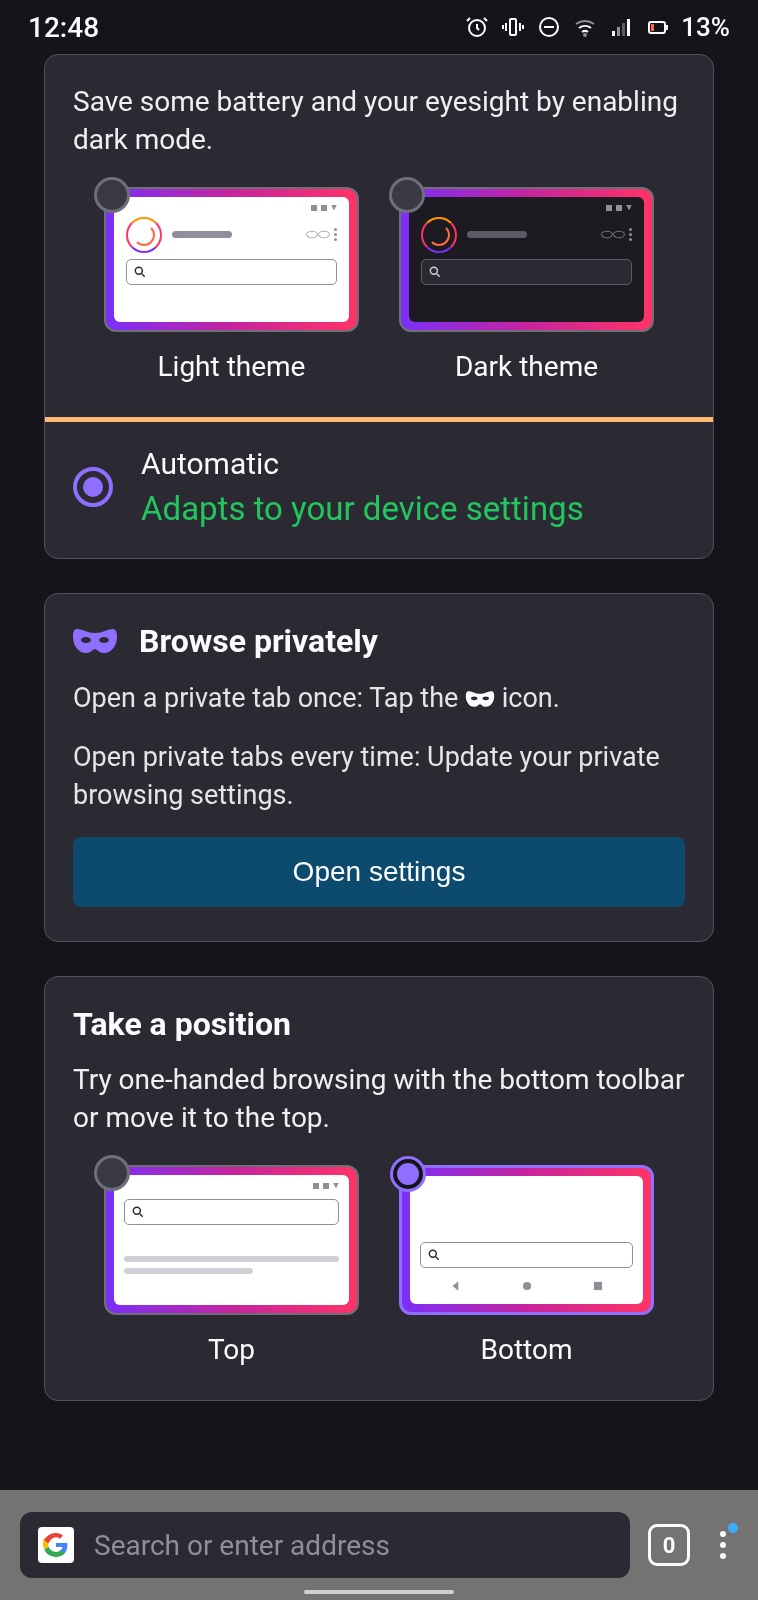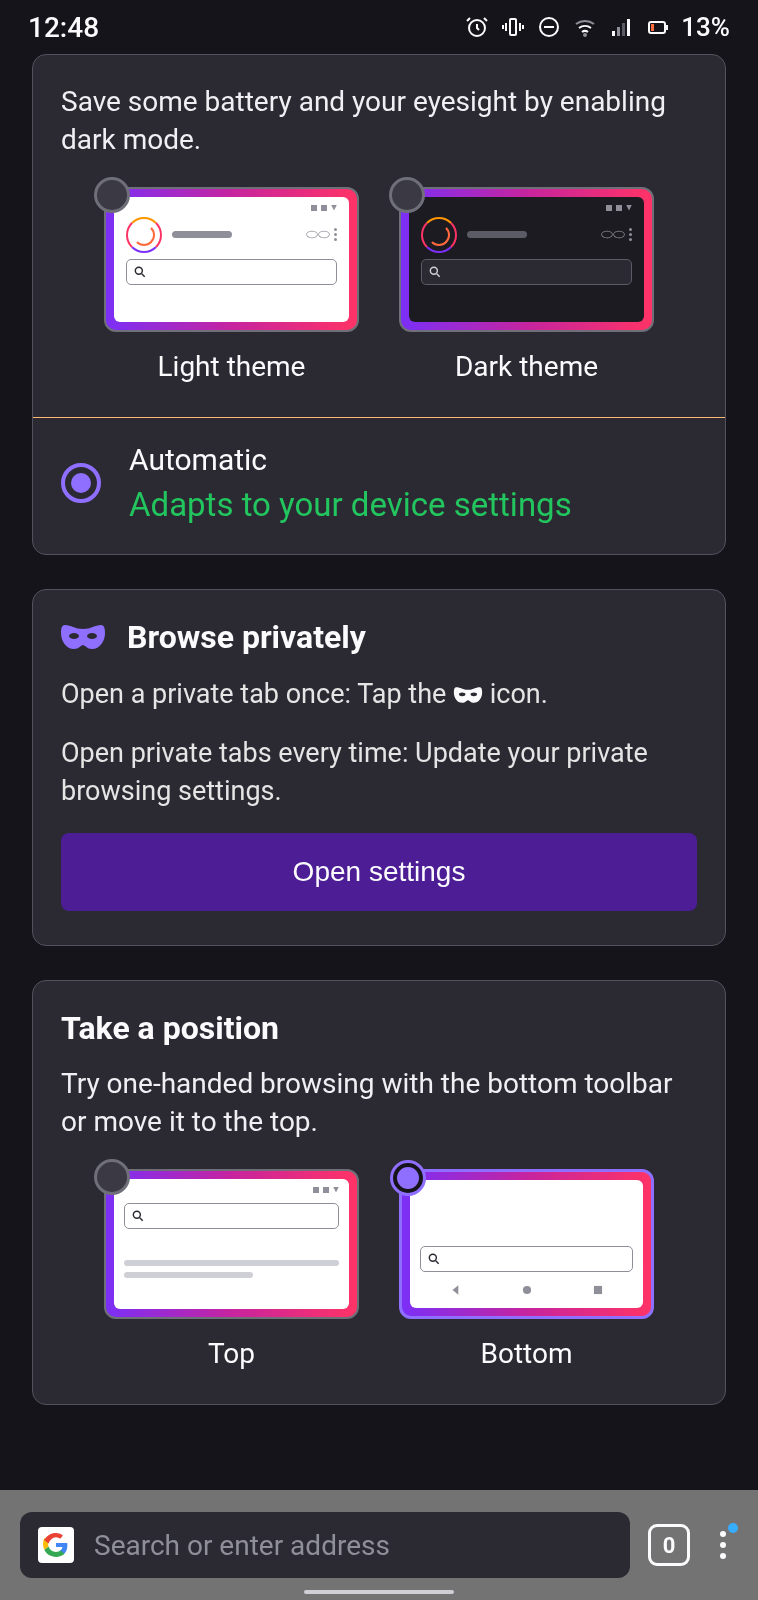--- a/index.html
+++ b/index.html
@@ -27,7 +27,7 @@
   .status-right svg { width: 24px; height: 24px; }
   .battery-pct { font-size: 26px; }
   .content {
-    padding: 0 32px;
+    padding: 0 44px;
     height: calc(1600px - 54px - 110px);
     overflow: hidden;
   }

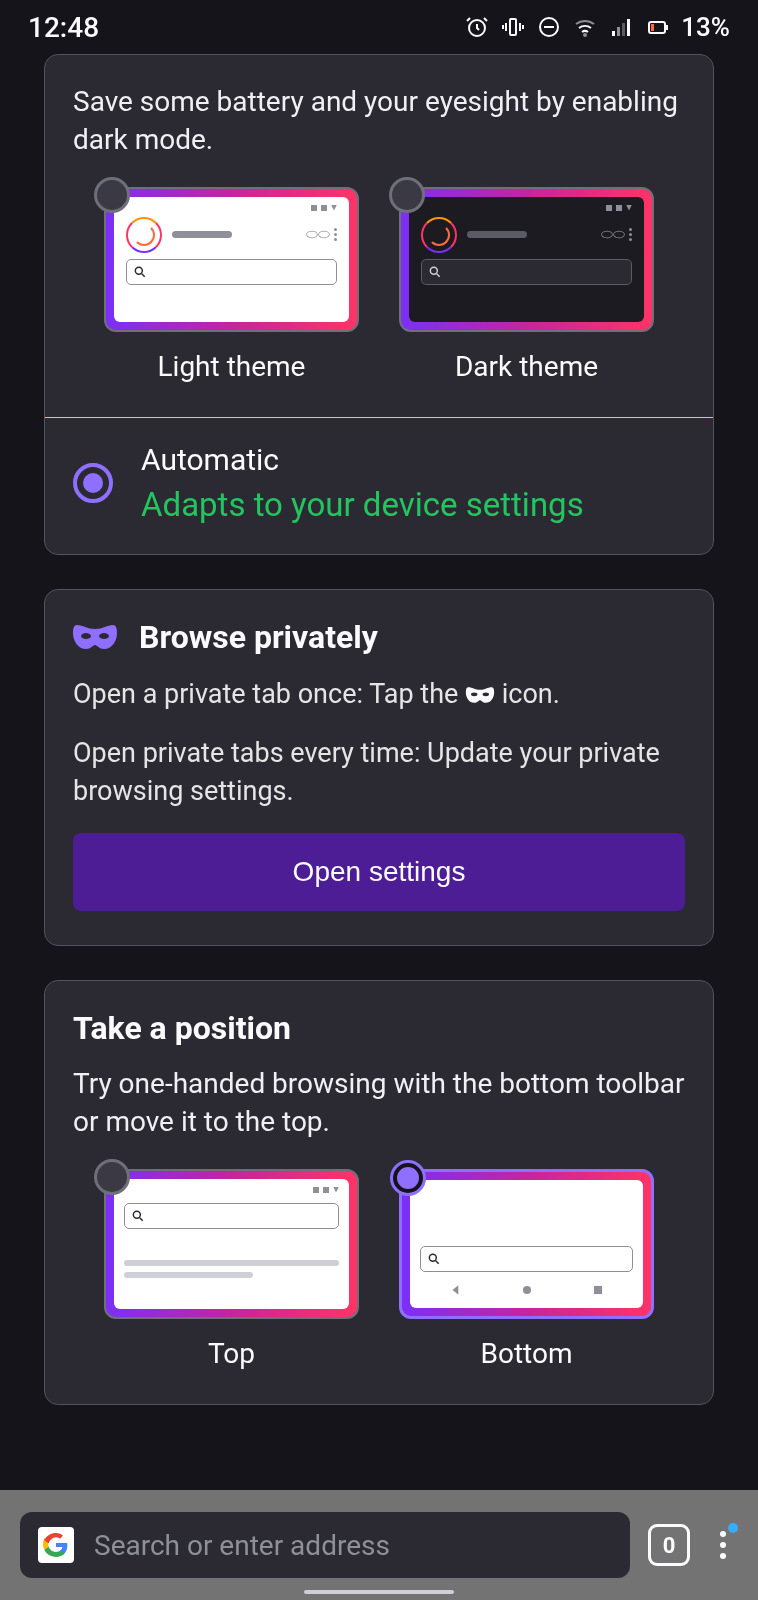--- a/index.html
+++ b/index.html
@@ -85,7 +85,7 @@
   }
   .theme-label { font-size: 28px; }
   .automatic-row {
-    border-top: 1px solid #fdba74;
+    border-top: 5px solid #fdba74;
     padding: 24px 28px 30px;
     display: flex; align-items: center; gap: 28px;
   }

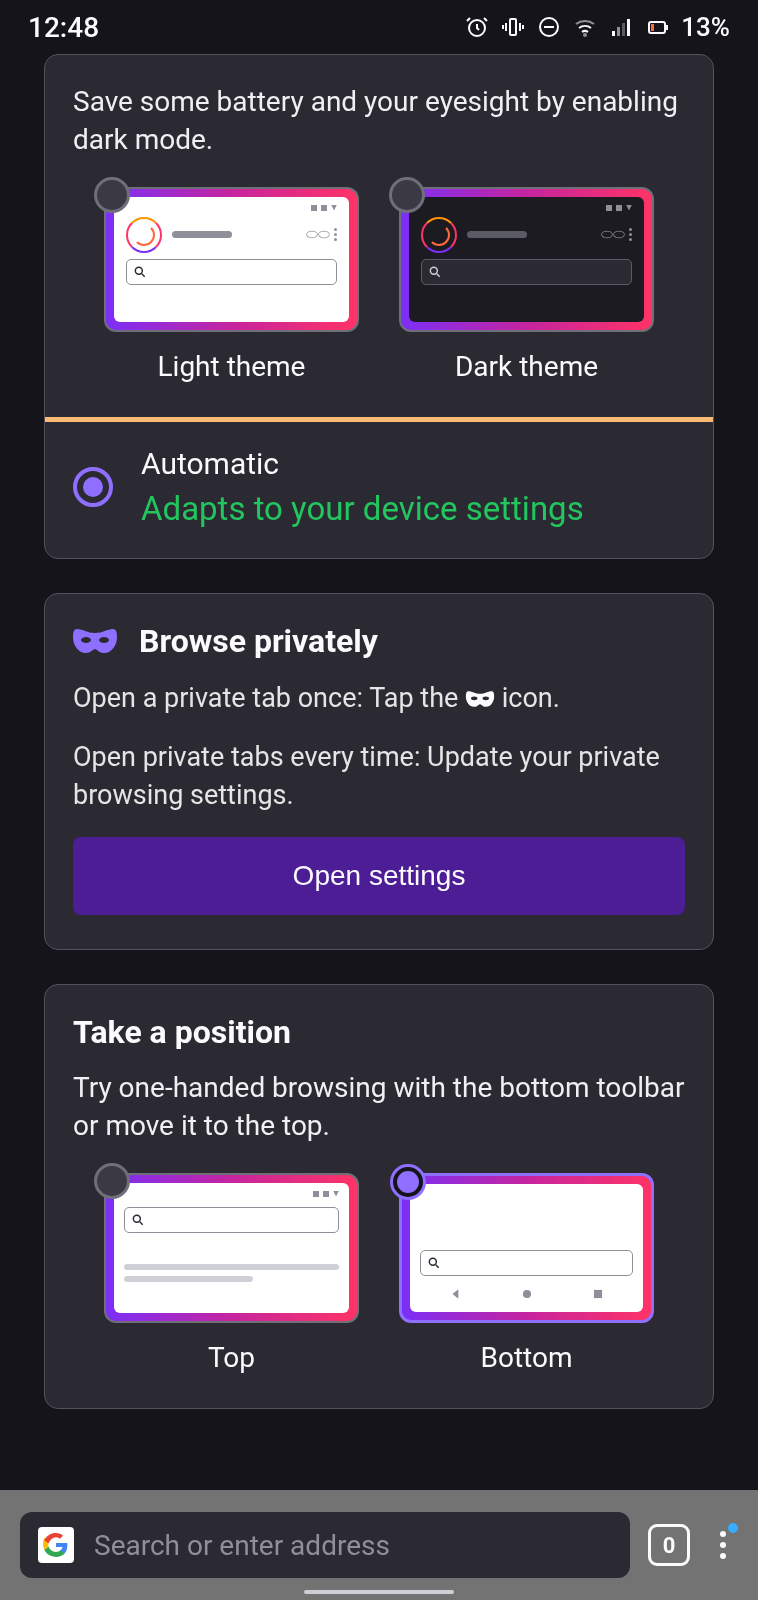--- a/index.html
+++ b/index.html
@@ -103,7 +103,7 @@
   .instruction { font-size: 27px; line-height: 1.4; margin-bottom: 22px; color: #e5e5e5;}
   .instruction .inline-mask { display:inline-block; vertical-align: middle;}
   .settings-btn {
-    width: 100%; height: 78px; background: #4c1d95; border: none; border-radius: 8px;
+    width: 100%; height: 70px; background: #0c4a6e; border: none; border-radius: 8px;
     color: #fbfbfe; font-size: 28px; font-weight: 500; cursor: pointer;
   }
   .section-title { font-size: 32px; font-weight: 700; margin-bottom: 18px; }

